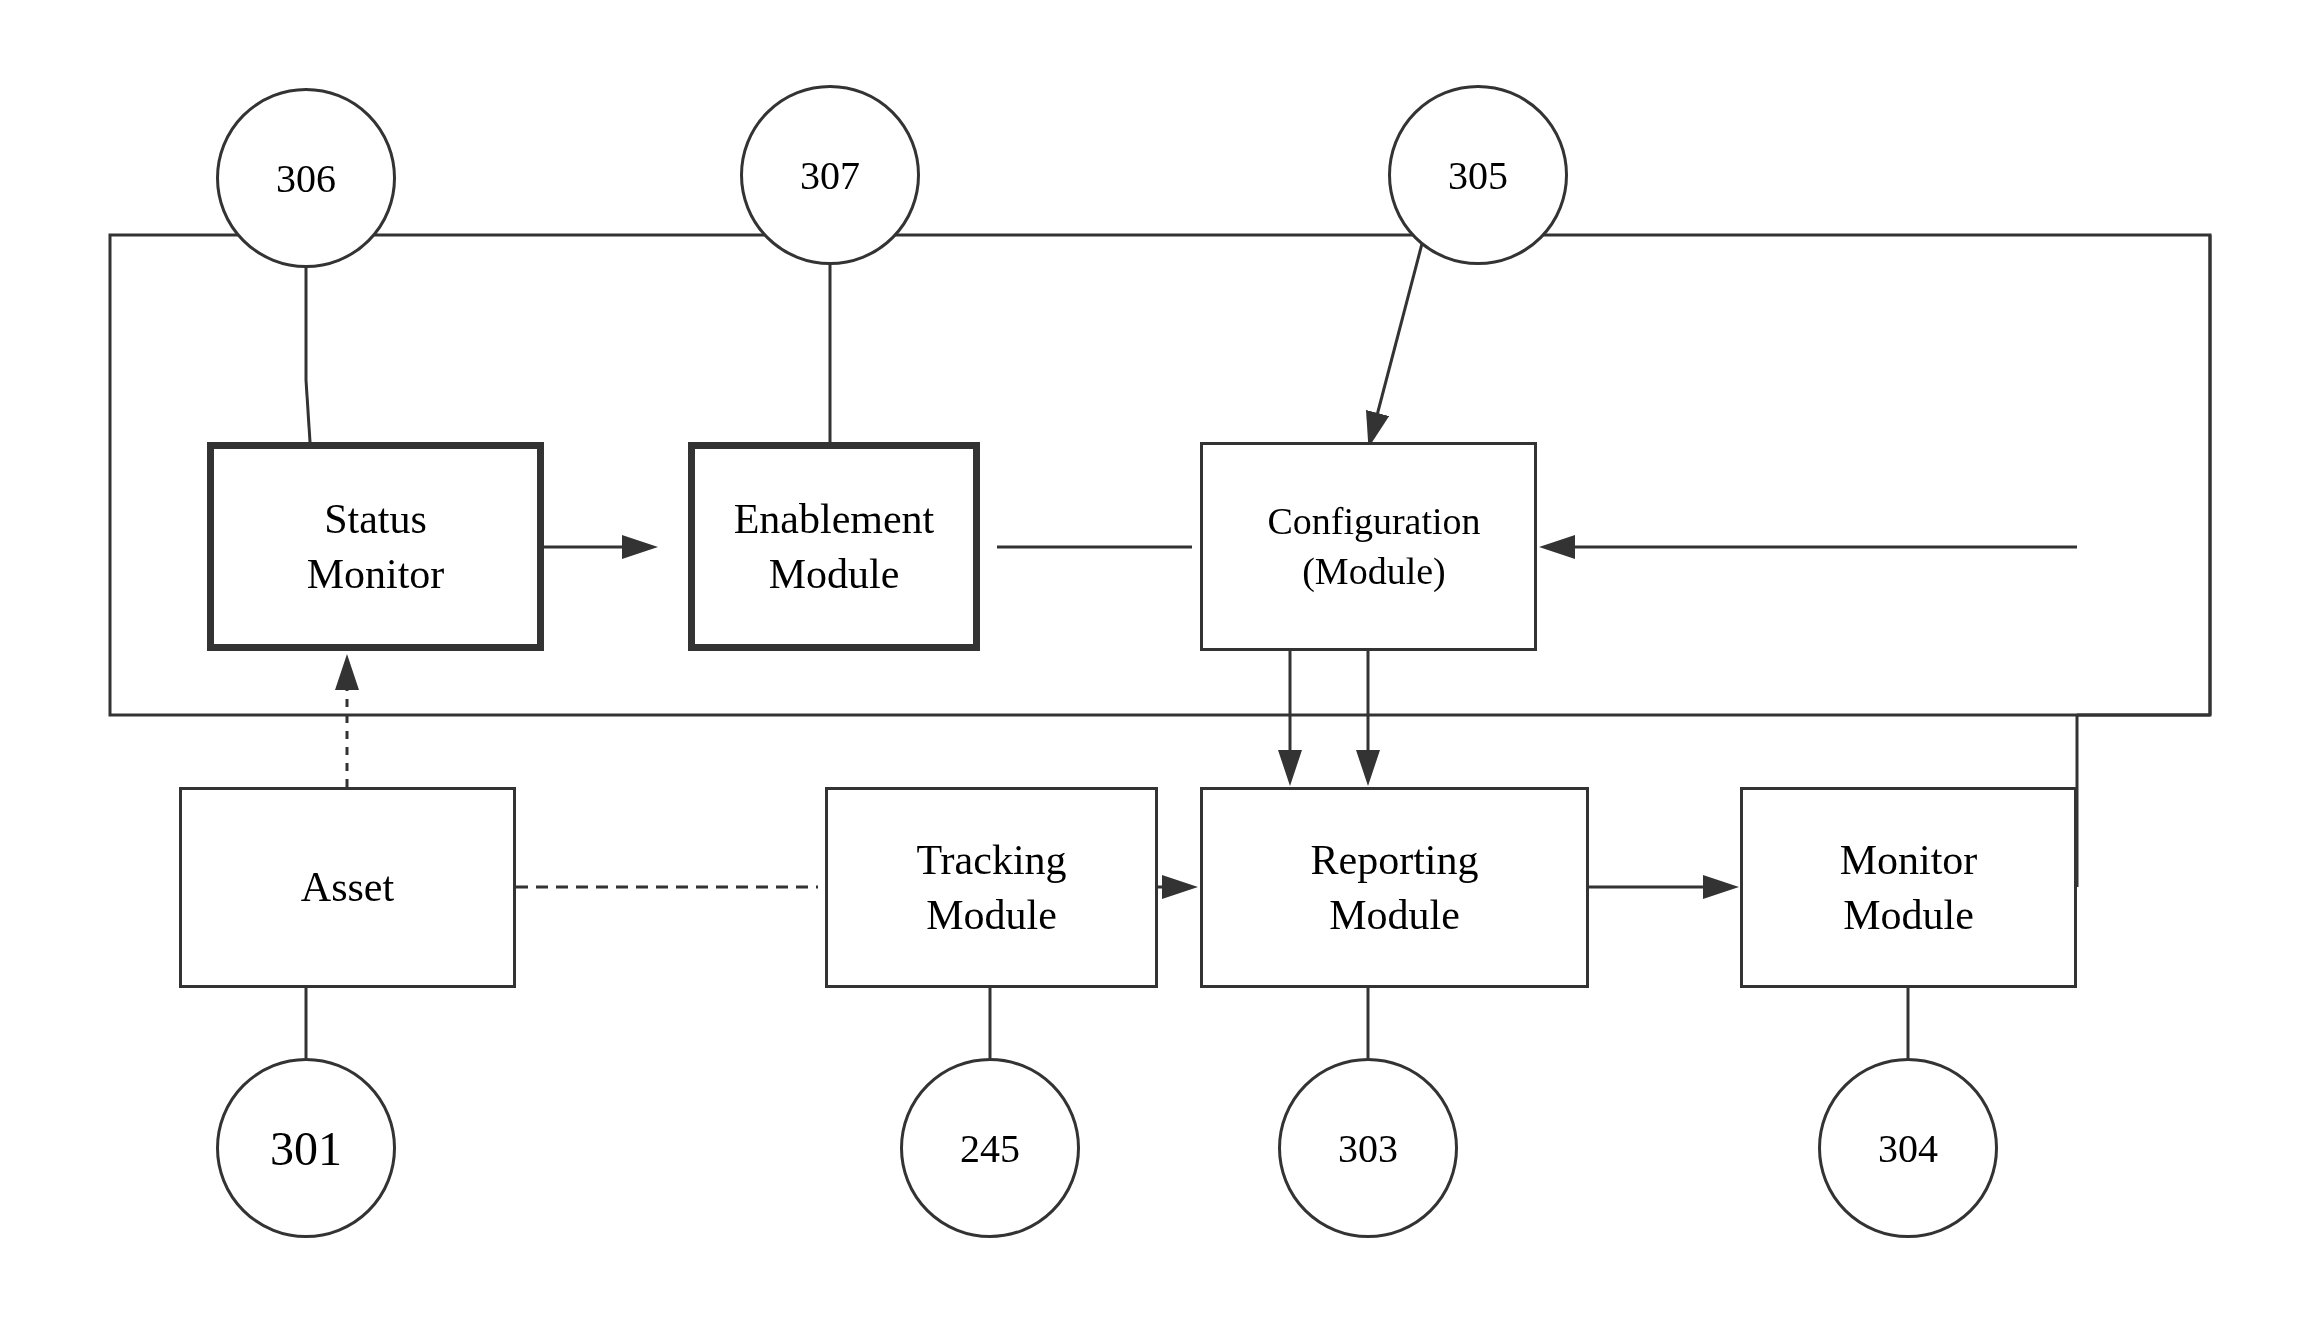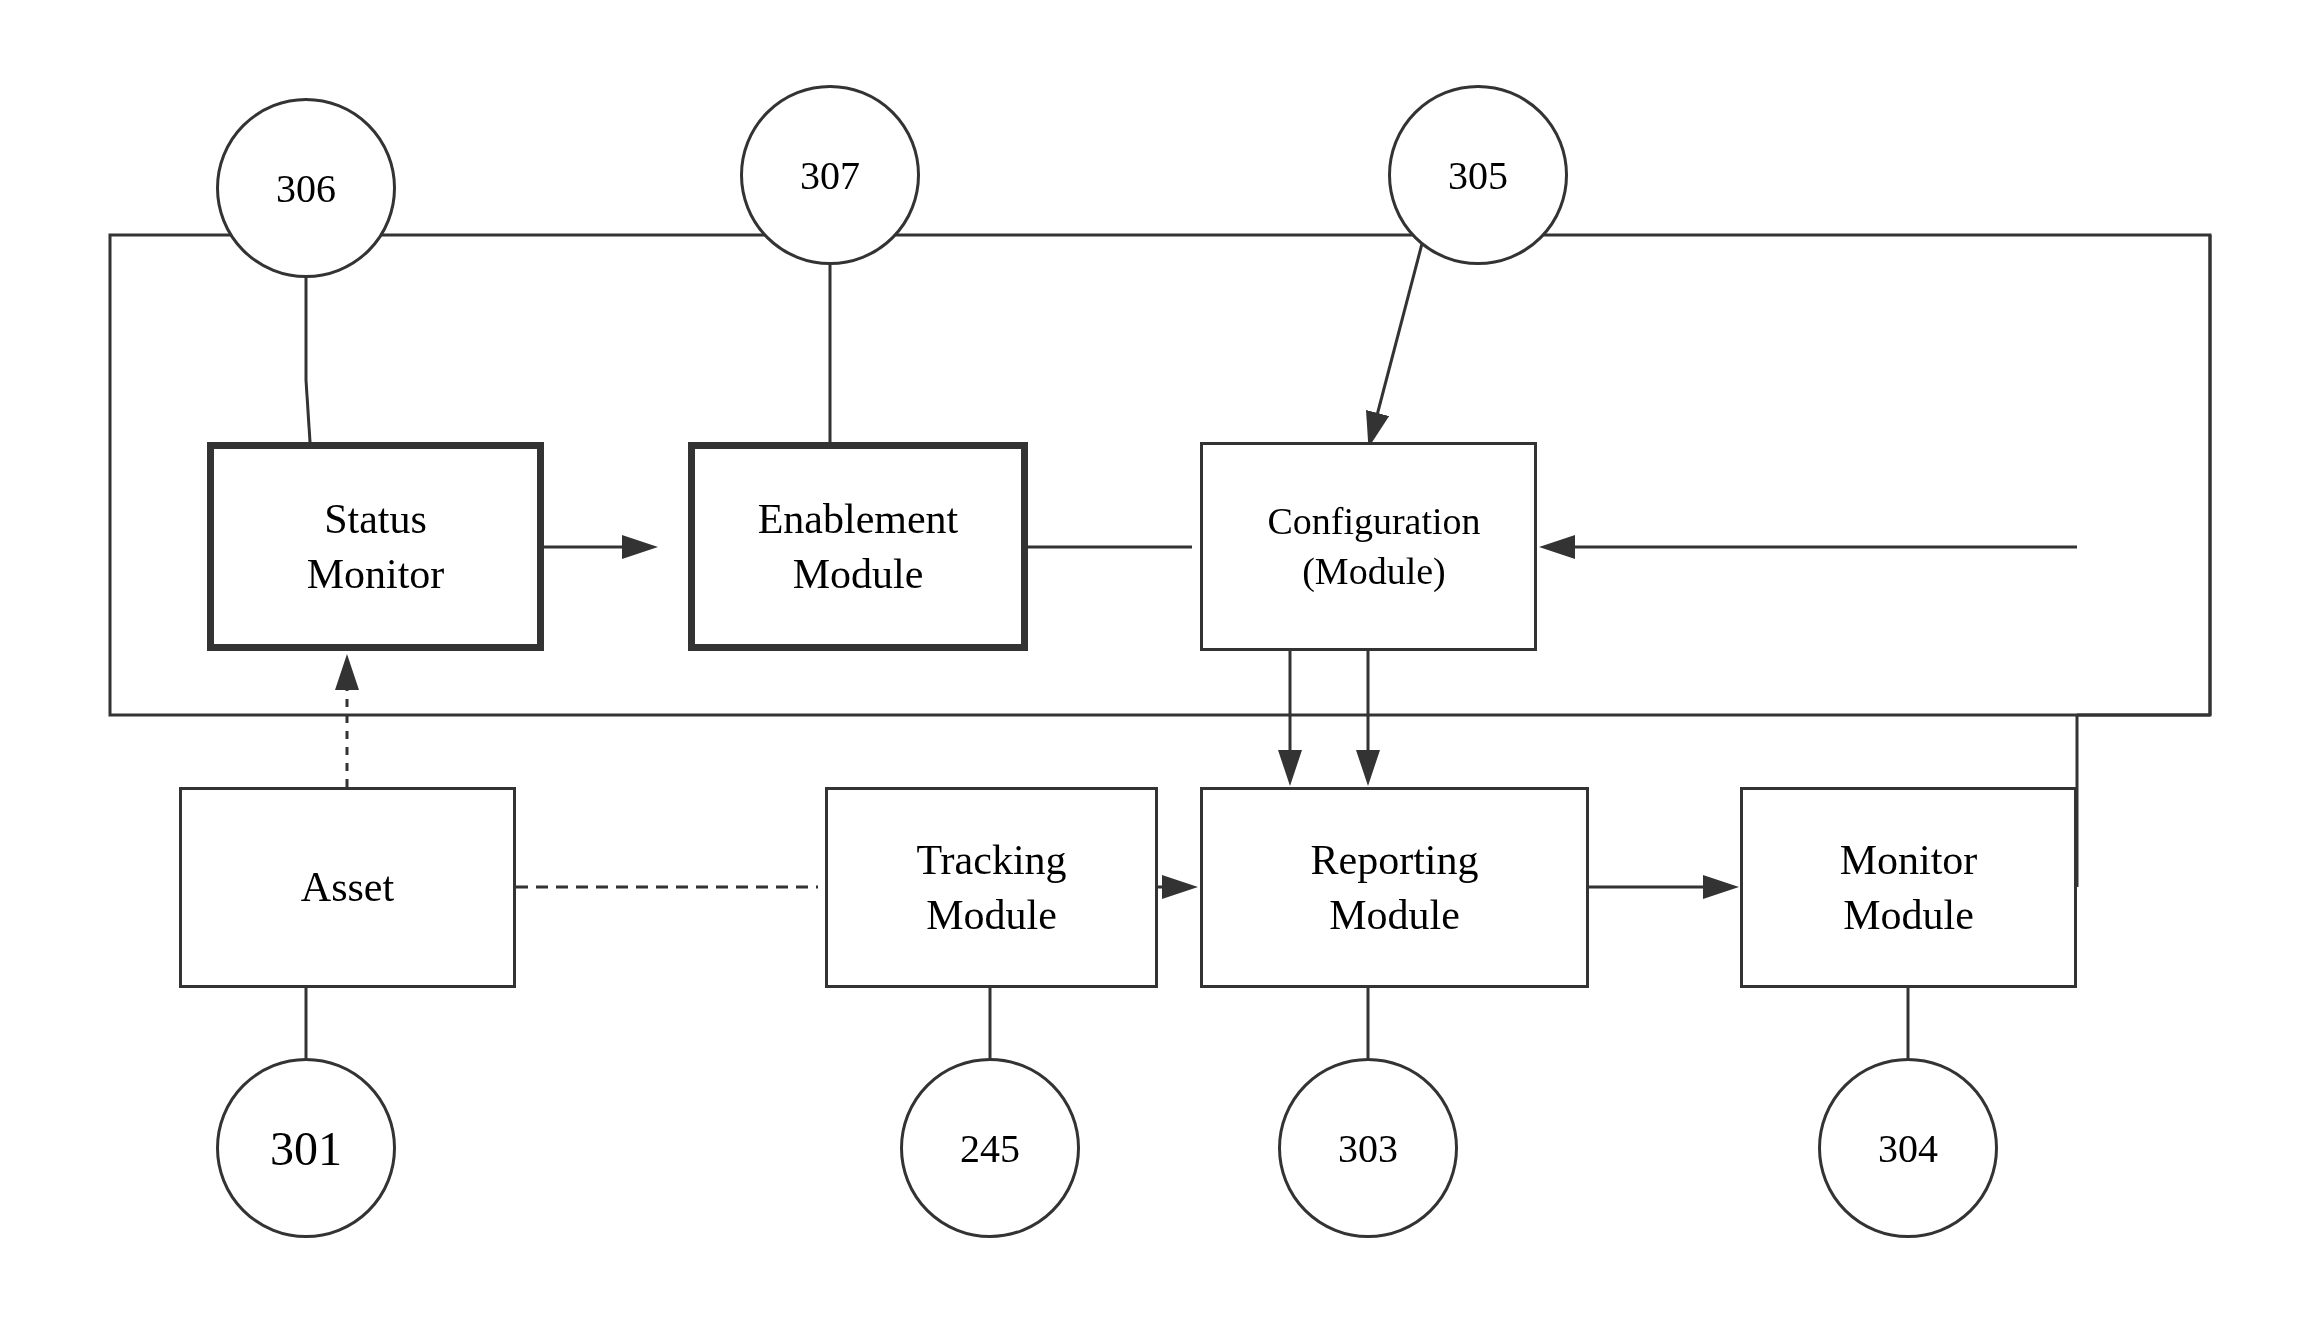--- a/index.html
+++ b/index.html
@@ -139,7 +139,7 @@
     Monitor<br>Module
   </div>
 
-  <div class="circle" style="left:216px; top:98px; width:180px; height:180px; font-size:40px;">
+  <div class="circle" style="left:216px; top:88px; width:180px; height:180px; font-size:40px;">
     306
   </div>
 

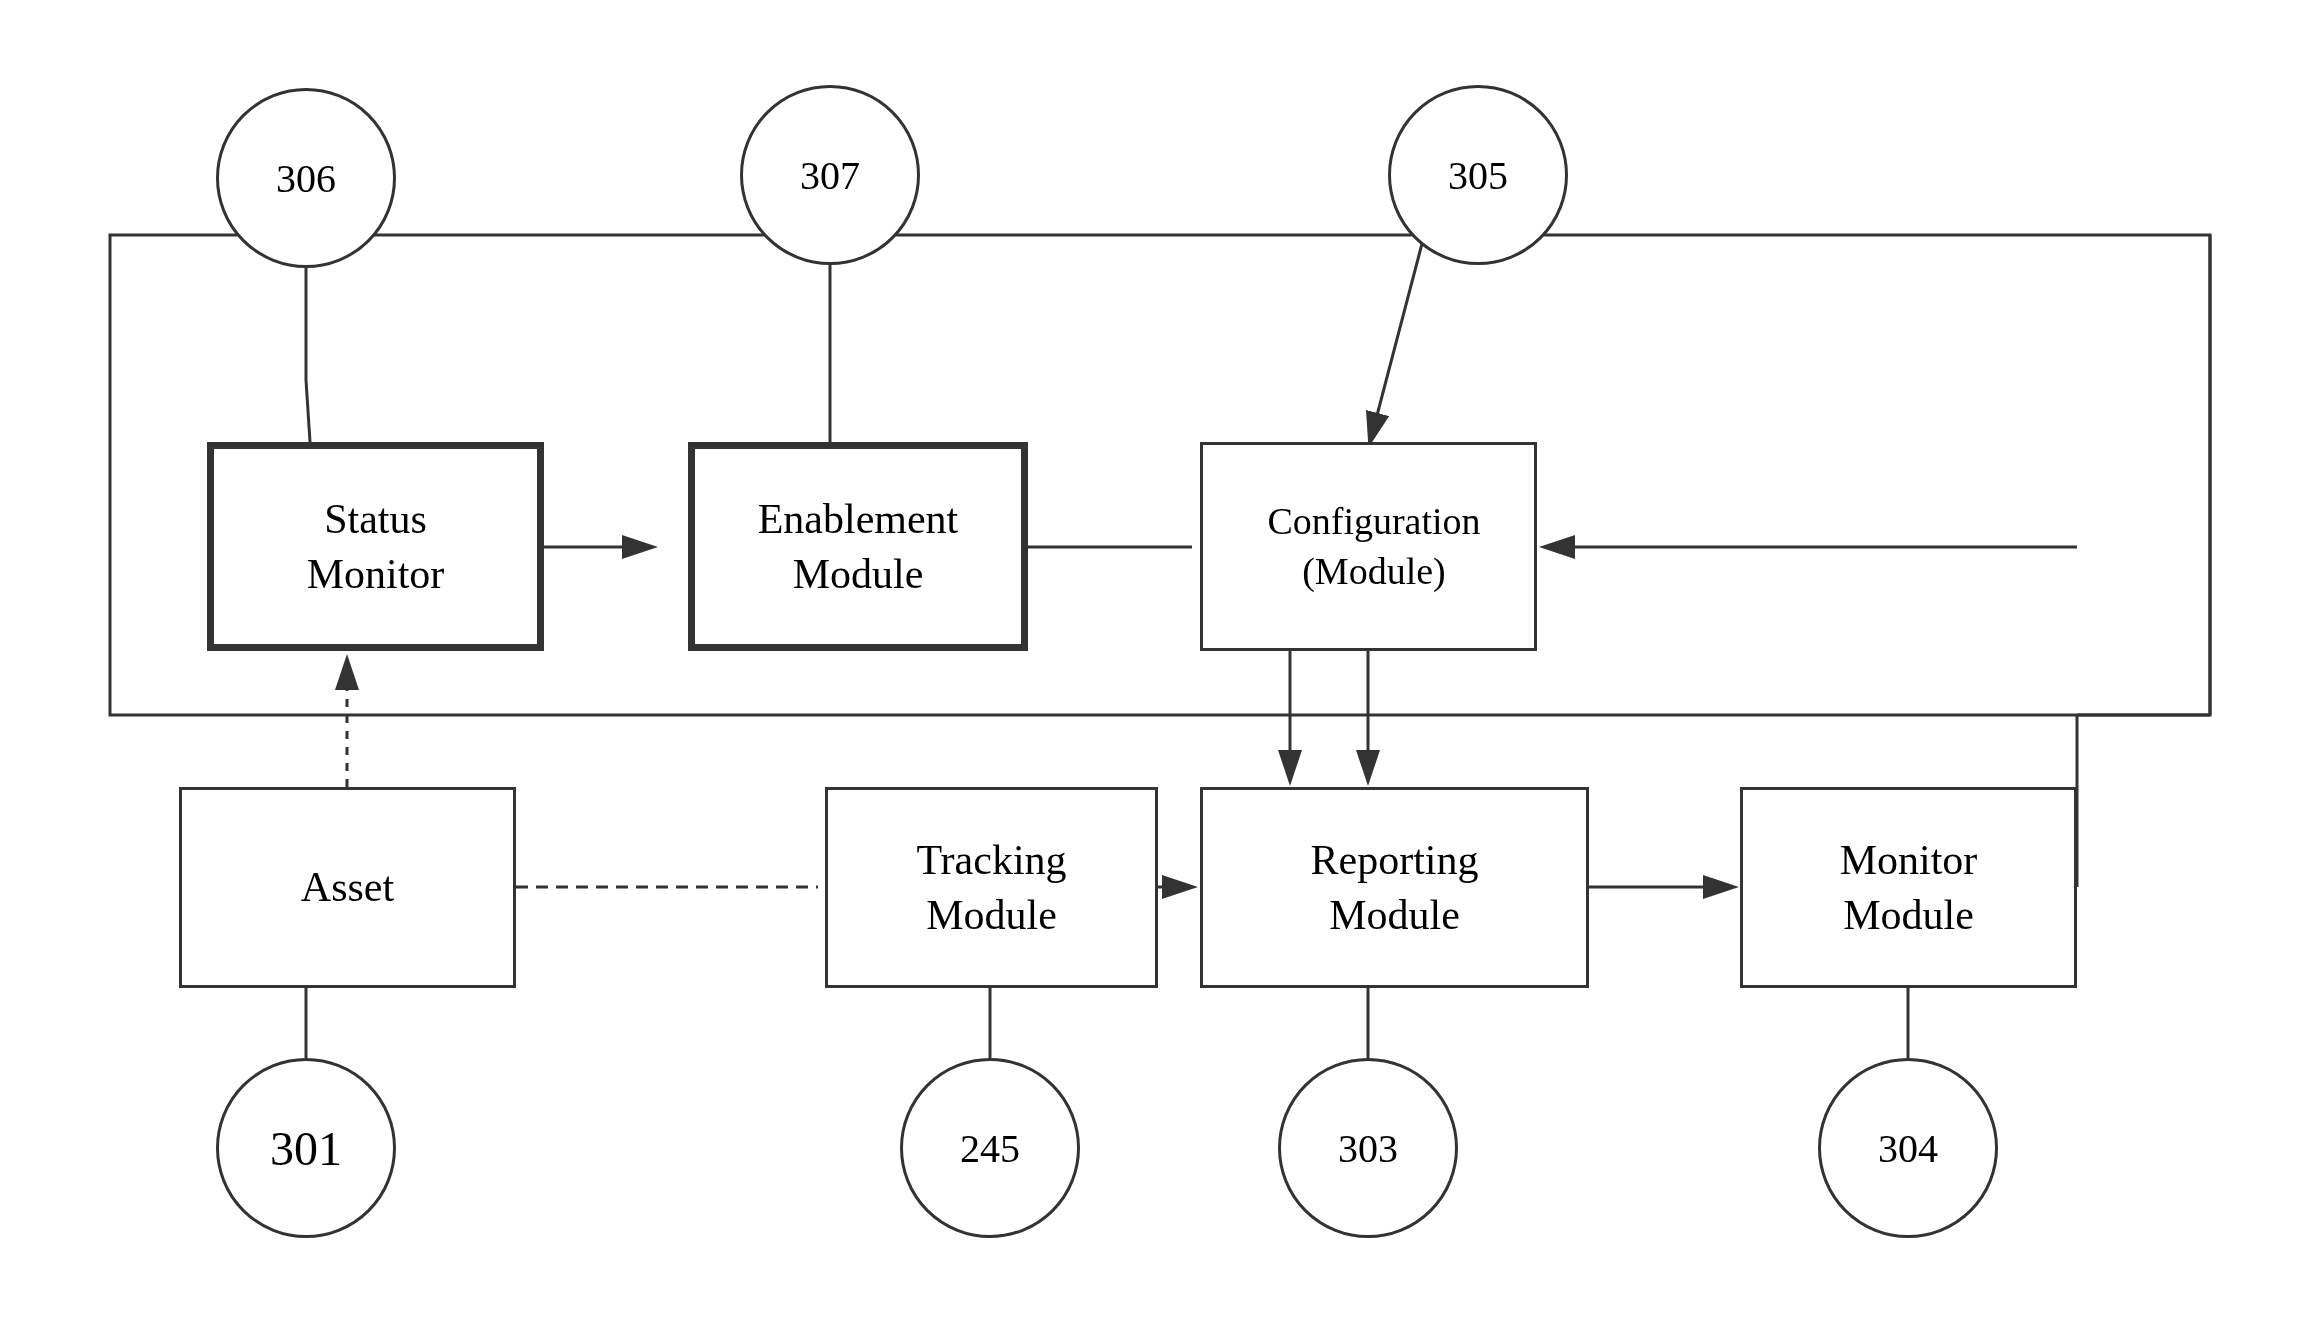--- a/index.html
+++ b/index.html
@@ -115,7 +115,7 @@
     Status<br>Monitor
   </div>
 
-  <div class="box box-thick" style="left:660px; top:442px; width:340px; height:209px; font-size:42px;">
+  <div class="box box-thick" style="left:660px; top:442px; width:292px; height:209px; font-size:42px;">
     Enablement<br>Module
   </div>
 

